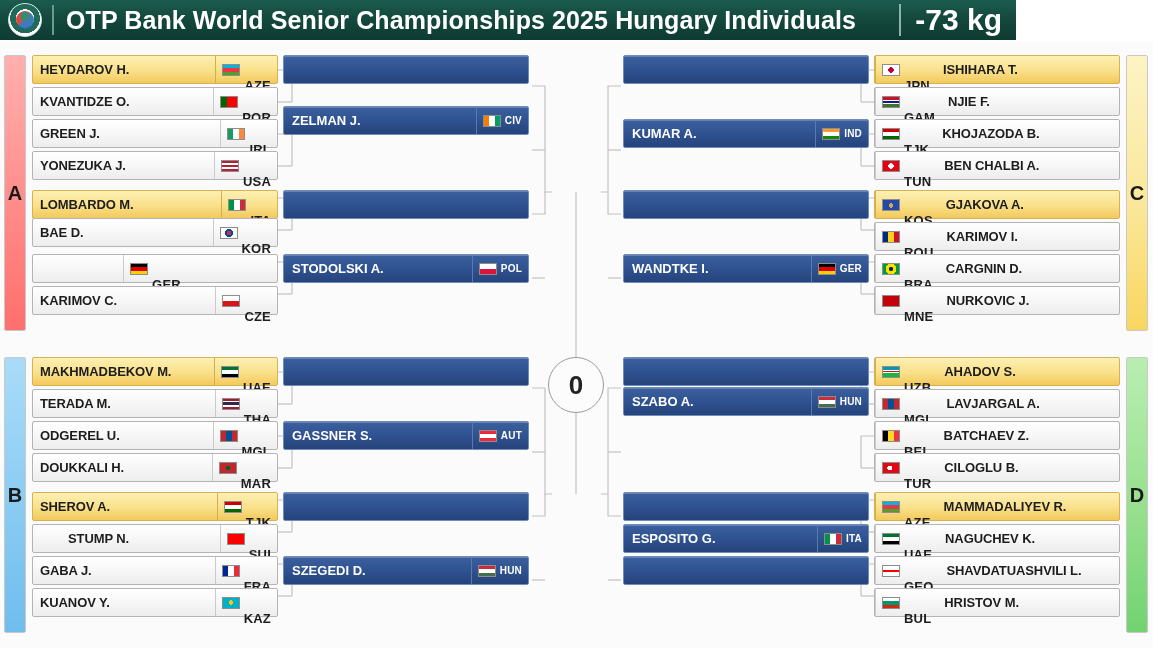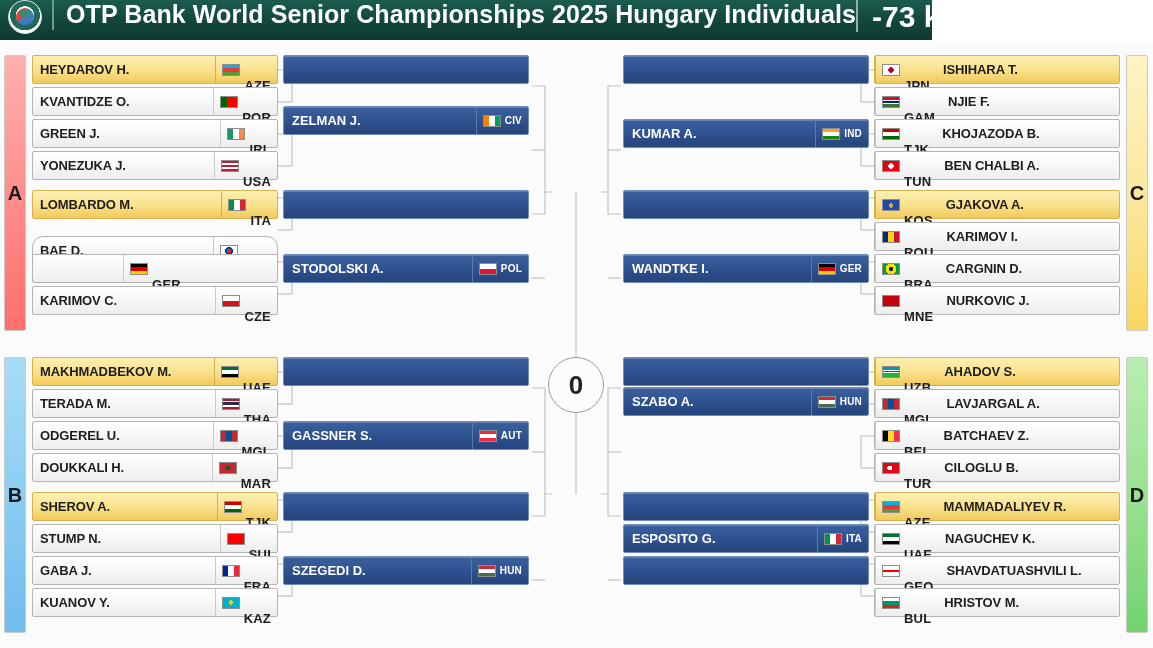--- a/index.html
+++ b/index.html
@@ -12,9 +12,9 @@
 
   
   #header {
-    position: absolute; left: 0; top: 0; width: 932px; height: 42px;
+    position: absolute; left: 0; top: 0; width: 1016px; height: 42px;
     background: linear-gradient(to bottom, #1b5c4e 0%, #14493d 45%, #0d3b31 100%);
-    display: flex; align-items: flex-start;
+    display: flex; align-items: center;
     border-bottom: 2px solid #ffffff;
   }
   #ijf-logo {

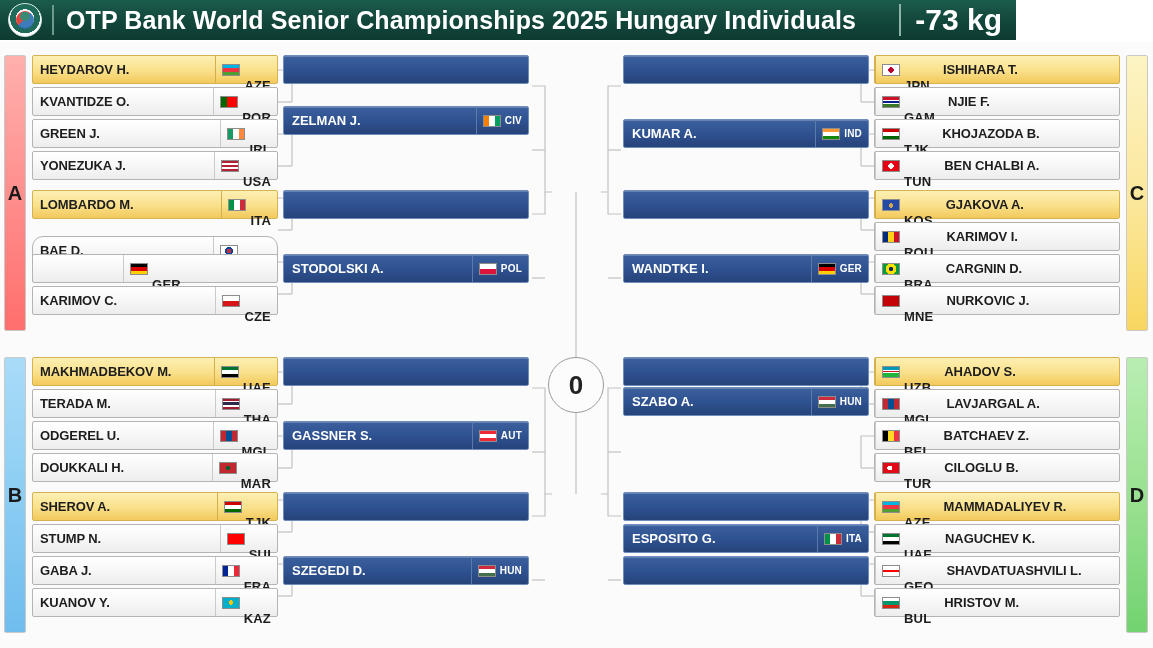--- a/index.html
+++ b/index.html
@@ -254,7 +254,7 @@
             <span class="noc">ITA</span>
           </div>
         </div>
-        <div class="row" style="top: 181px; border-radius: 11px;">
+        <div class="row" style="top: 163px;">
           <div class="name">BAE D.</div>
           <div class="natblock">
             <span class="flag" style="background-image: radial-gradient(circle, rgb(205, 46, 58) 0px, rgb(205, 46, 58) 26%, rgb(0, 71, 160) 27%, rgb(0, 71, 160) 42%, rgb(255, 255, 255) 43%, rgb(255, 255, 255) 100%);"></span>

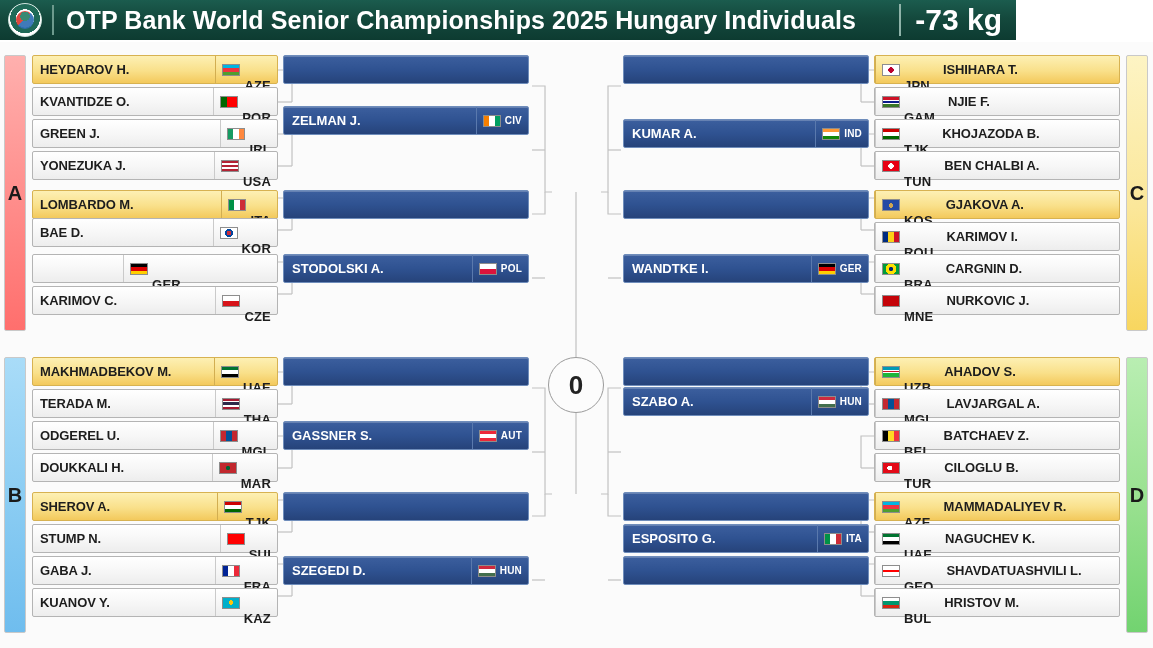--- a/index.html
+++ b/index.html
@@ -345,7 +345,7 @@
             <span class="noc">TJK</span>
           </div>
         </div>
-        <div class="row" style="top: 167px;">
+        <div class="row" style="top: 167px; padding-left: 28px;">
           <div class="name">STUMP N.</div>
           <div class="natblock">
             <span class="flag" style="background-image: linear-gradient(rgb(255, 0, 0), rgb(255, 0, 0));"></span>

